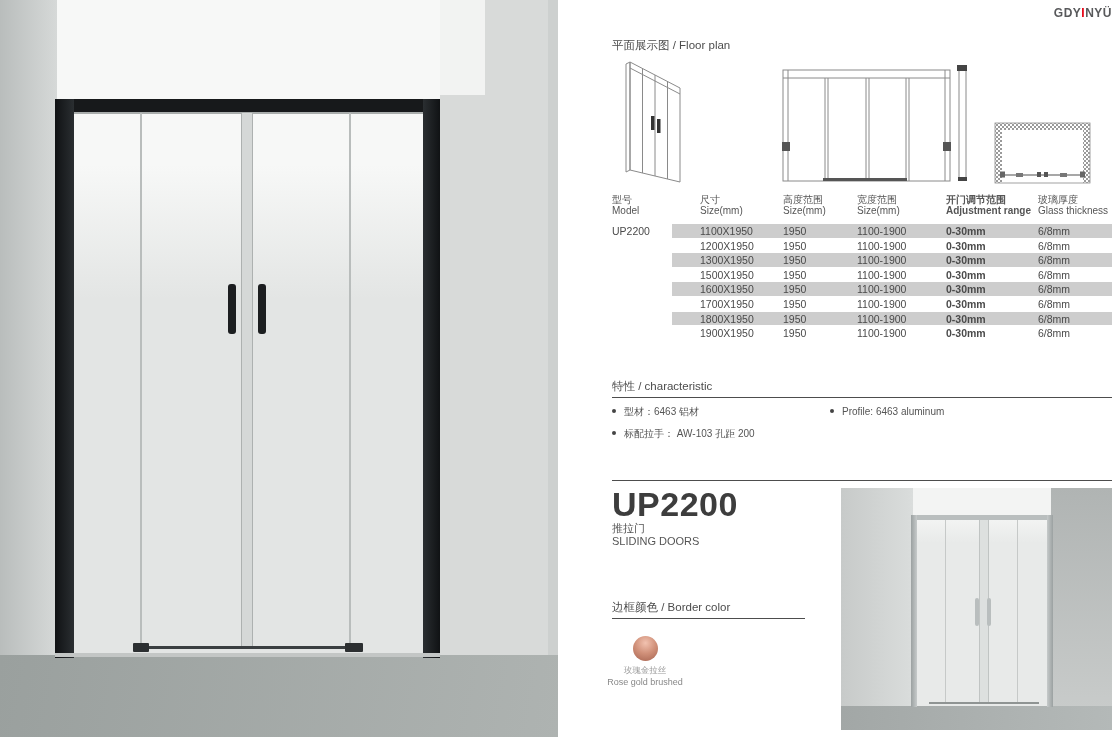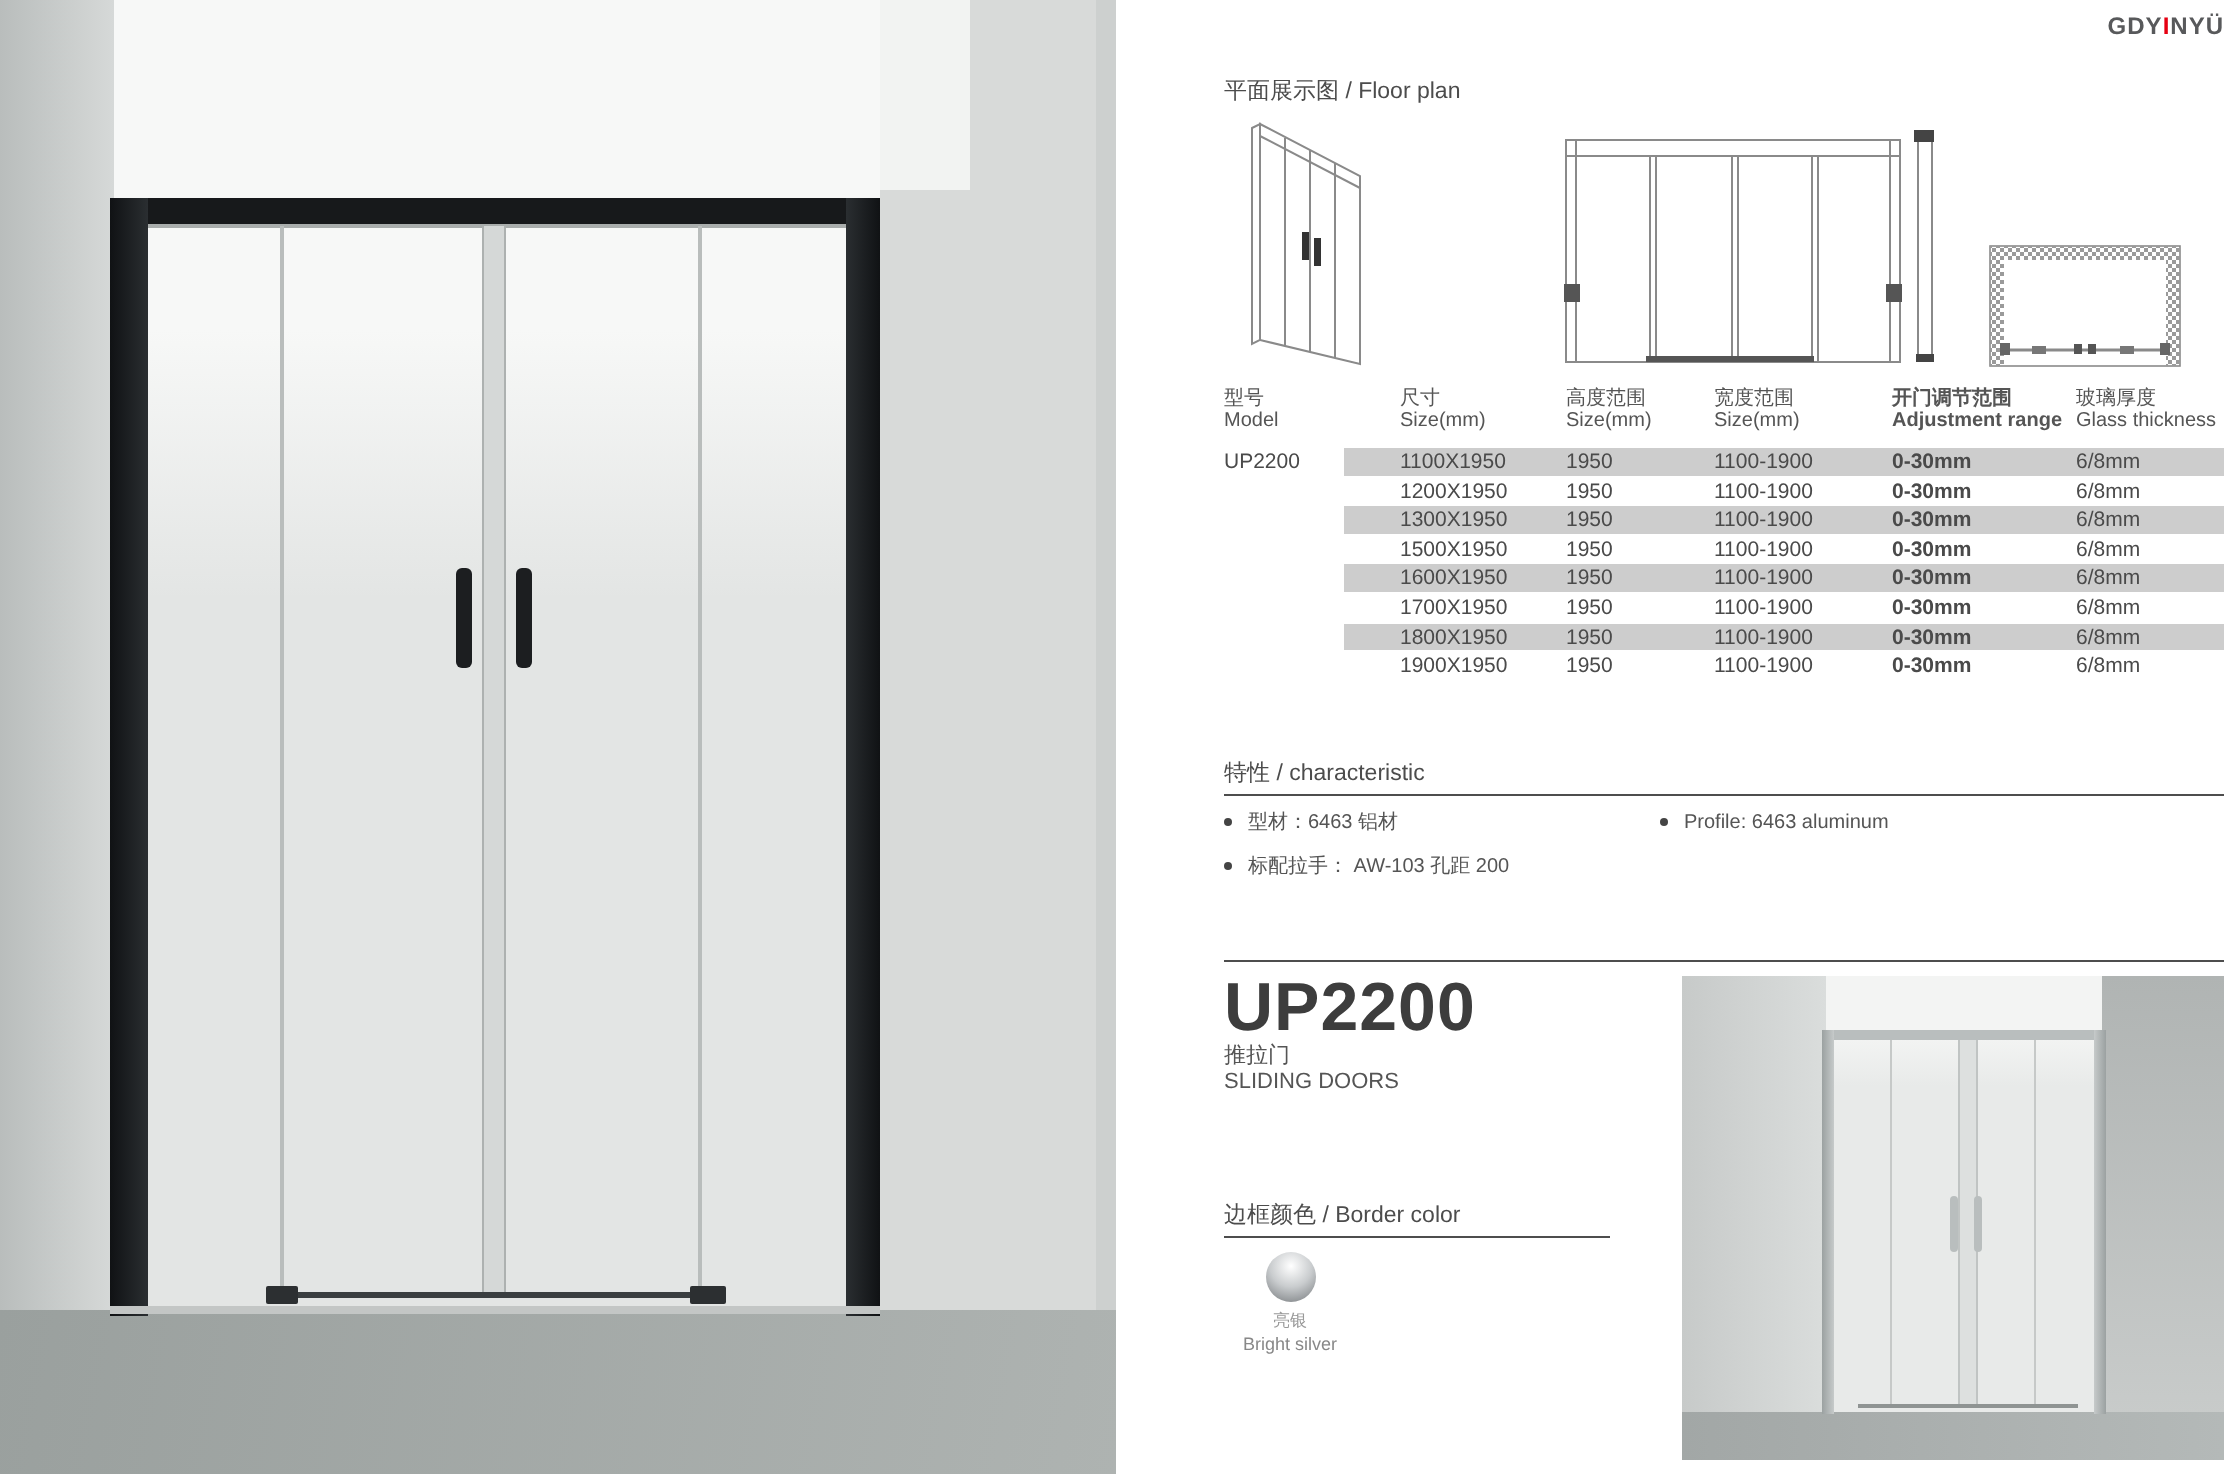--- a/index.html
+++ b/index.html
@@ -313,11 +313,6 @@
 
   <div class="abs swatch-grid">
     <div class="swatch-row">
-      <div class="swatch-cell">
-        <div class="ball" style="background: radial-gradient(circle at 50% 28%, rgb(255, 255, 255) 0%, rgb(201, 204, 206) 48%, rgb(116, 120, 123) 100%);"></div>
-        <div class="sw-cn">亮银</div>
-        <div class="sw-en">Bright silver</div>
-      </div>
     </div>
     <div class="swatch-row">
     </div>

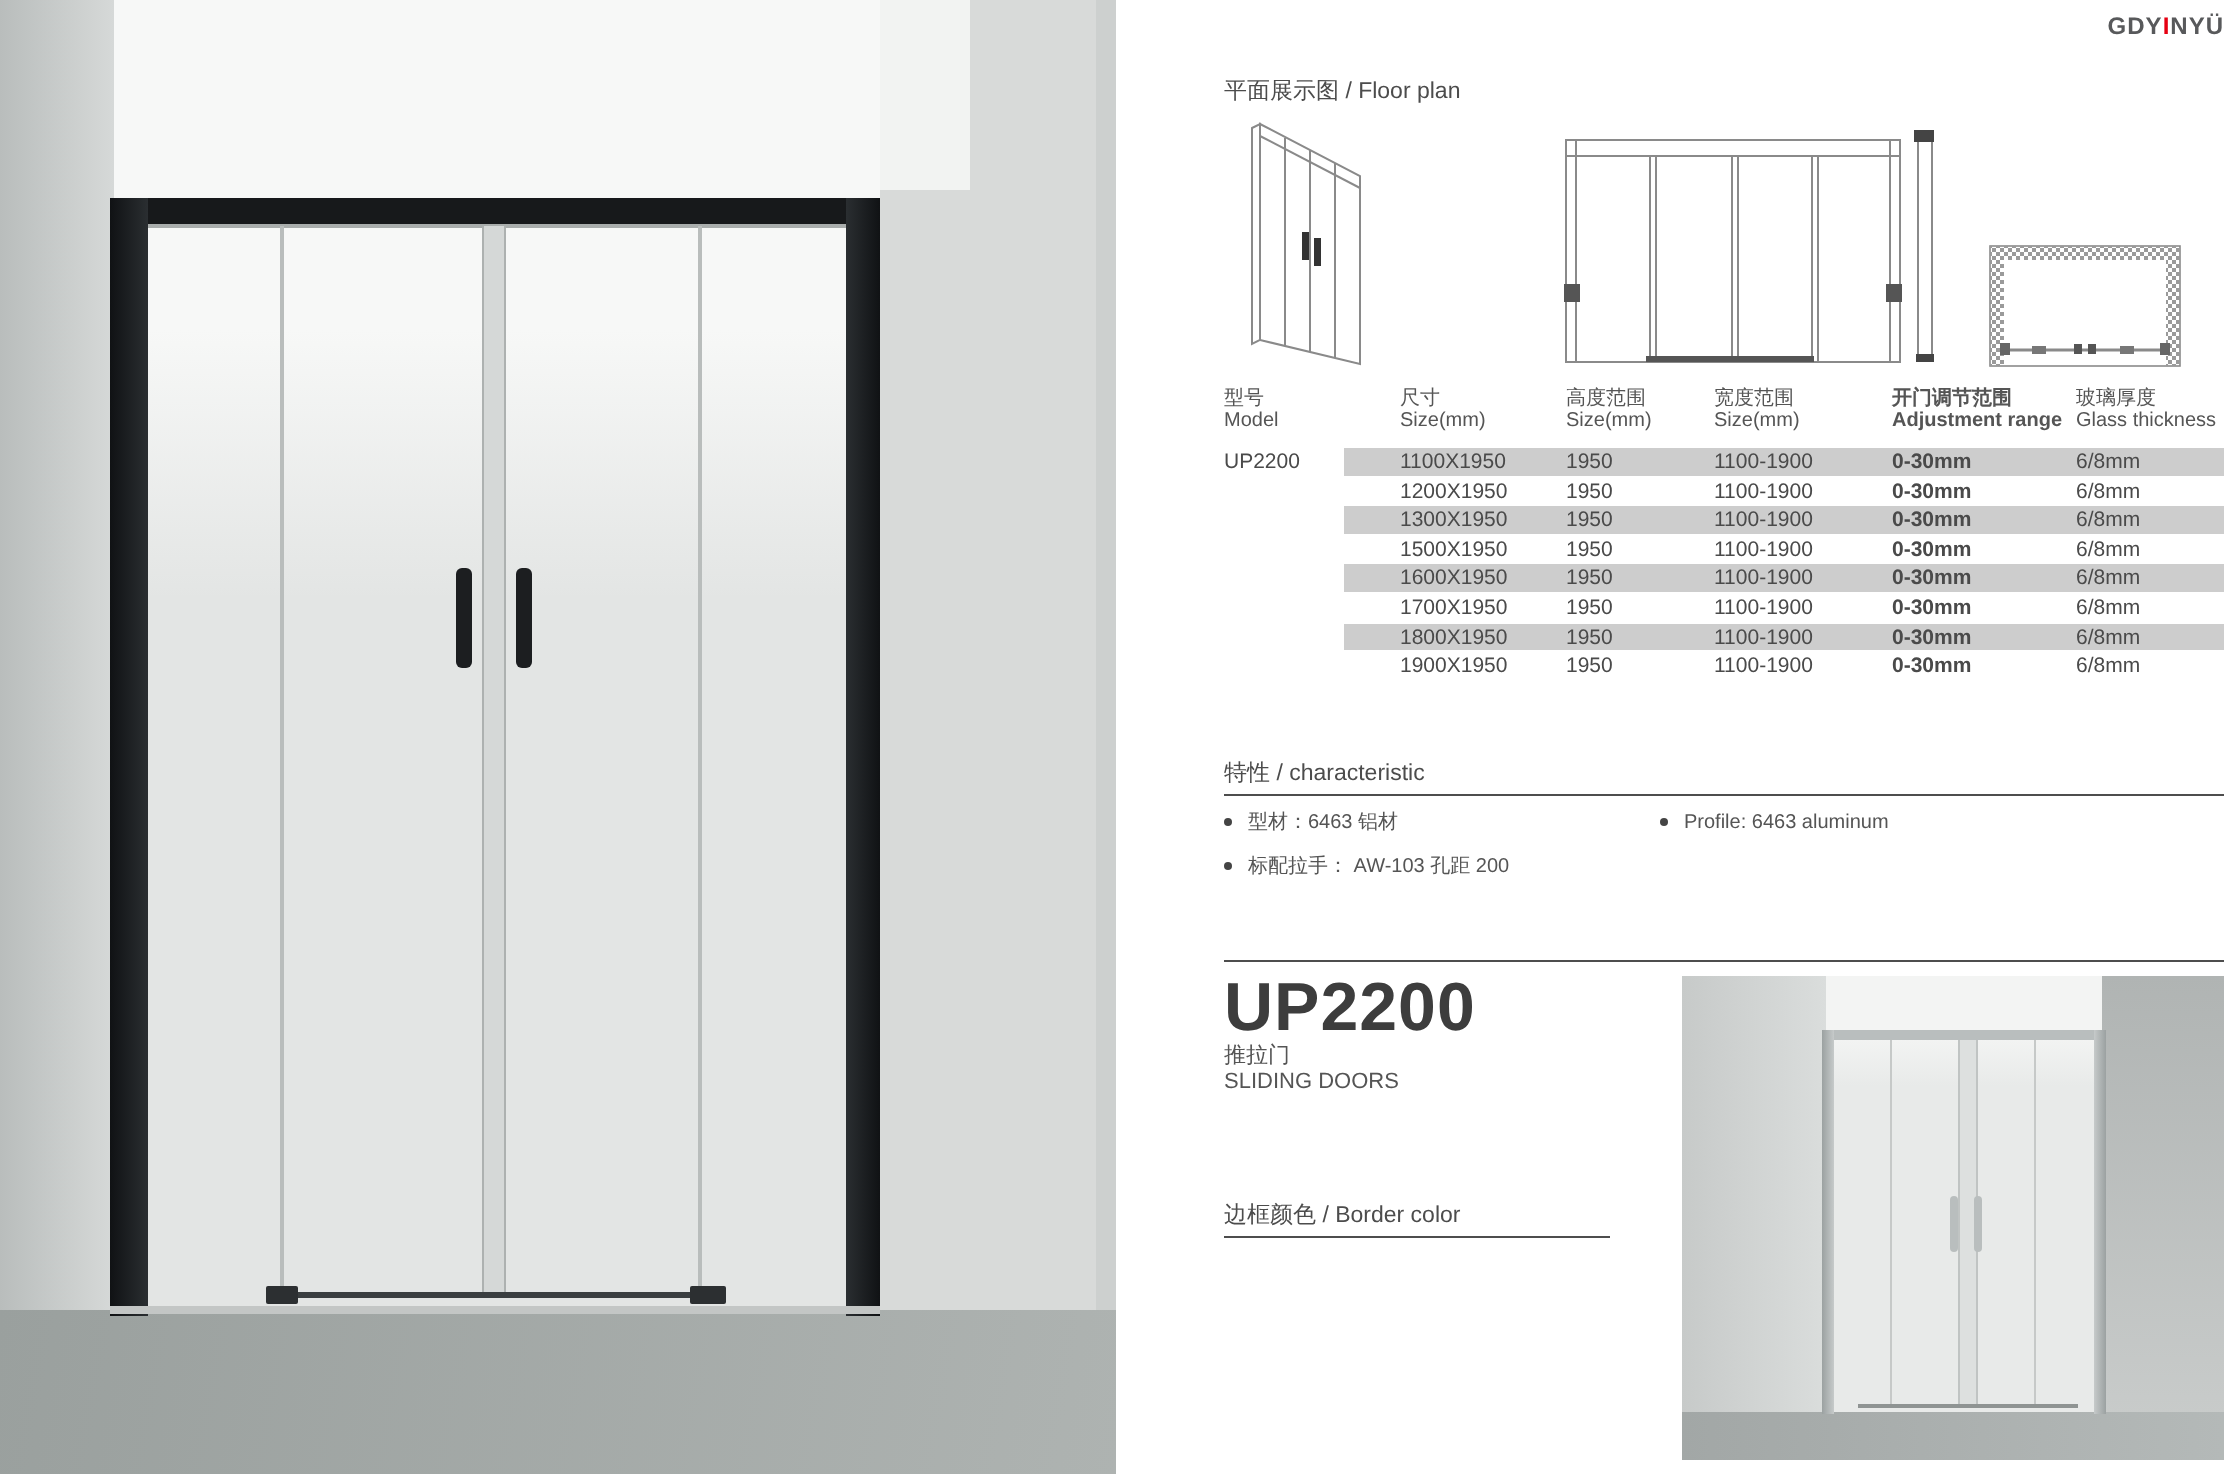--- a/index.html
+++ b/index.html
@@ -315,6 +315,11 @@
     <div class="swatch-row">
     </div>
     <div class="swatch-row">
+      <div class="swatch-cell">
+        <div class="ball" style="background: radial-gradient(circle at 50% 28%, rgb(242, 194, 176) 0%, rgb(208, 144, 121) 48%, rgb(165, 98, 79) 100%);"></div>
+        <div class="sw-cn">玫瑰金拉丝</div>
+        <div class="sw-en">Rose gold brushed</div>
+      </div>
     </div>
   </div>
 

